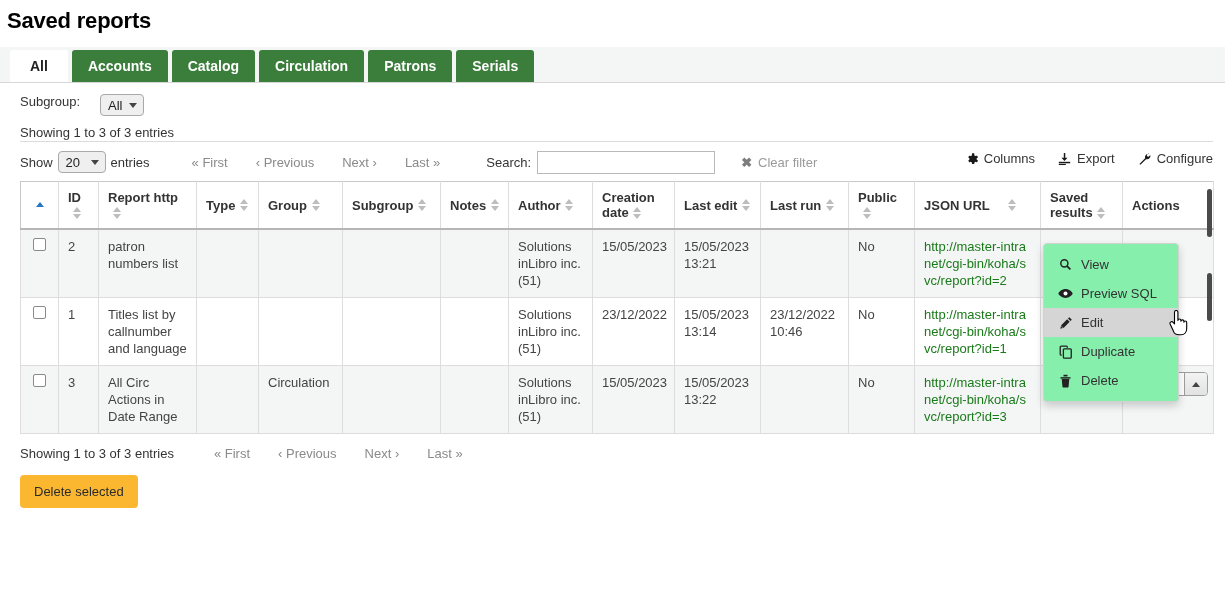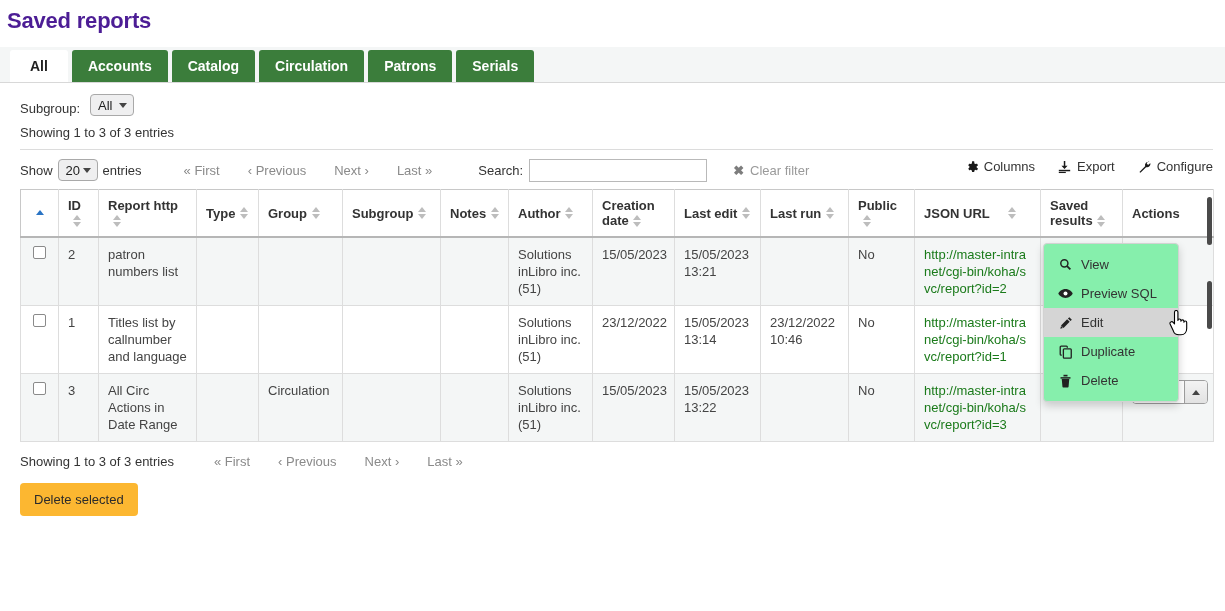--- a/index.html
+++ b/index.html
@@ -18,7 +18,7 @@
   .page-title {
     font-size: 22px;
     font-weight: bold;
-    color: #4c1d95;
+    color: #000000;
     padding: 8px 0 0 7px;
     margin: 0;
     letter-spacing: -0.2px;

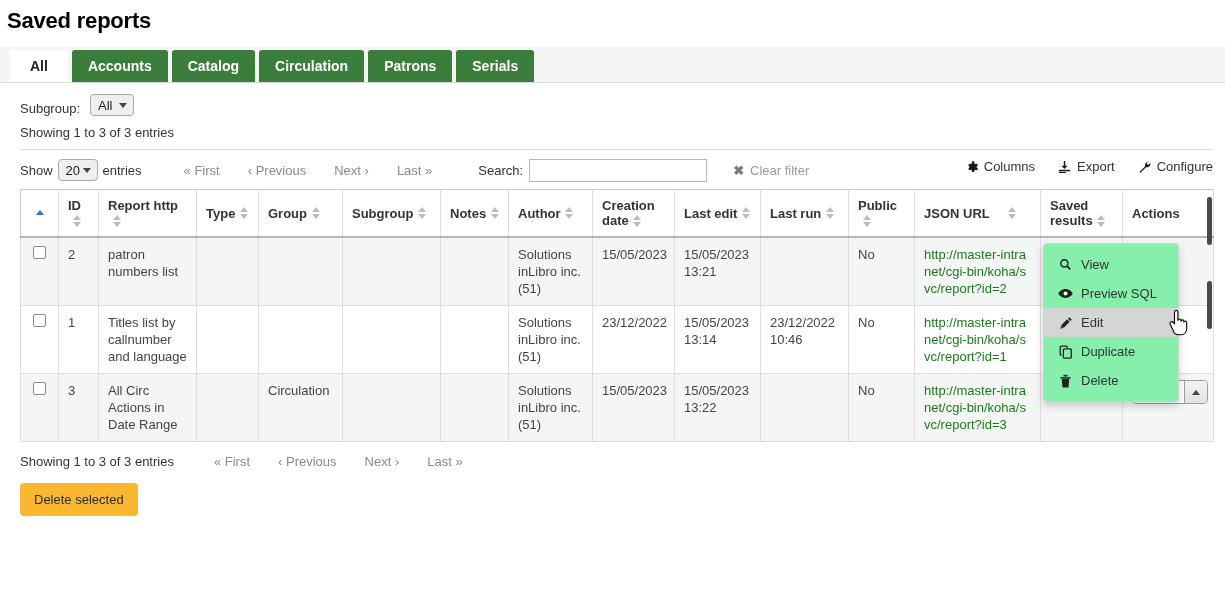--- a/index.html
+++ b/index.html
@@ -66,8 +66,8 @@
     font-size: 13px;
     color: #333;
     display: flex;
-    align-items: flex-end;
-    gap: 10px;
+    align-items: flex-start;
+    gap: 20px;
   }
   .sel {
     appearance: none;

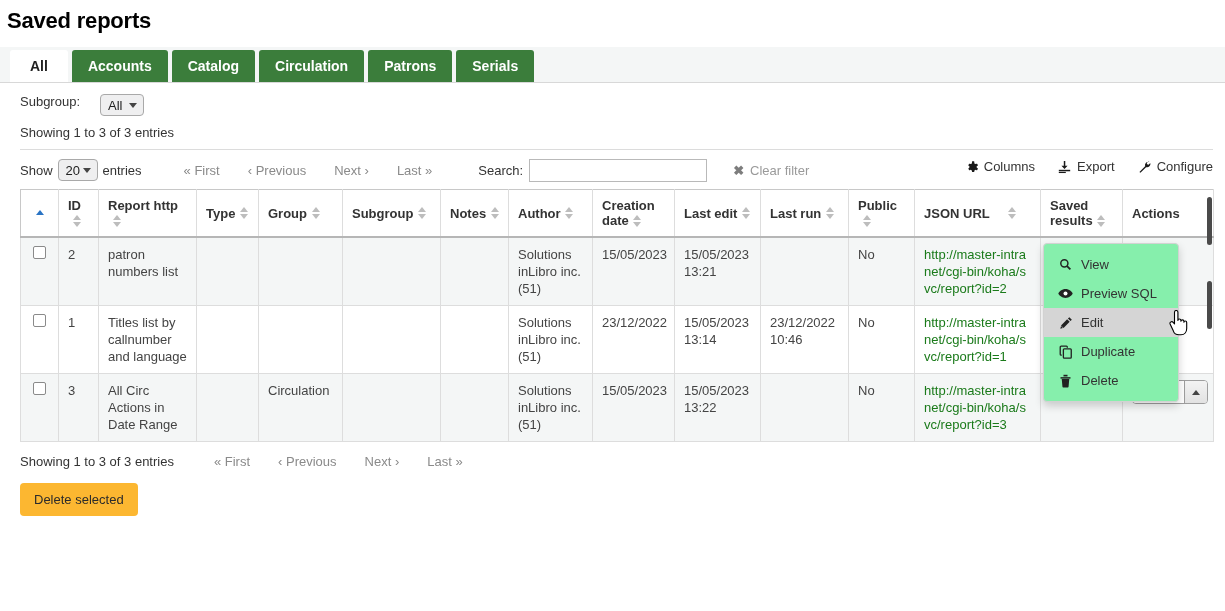--- a/index.html
+++ b/index.html
@@ -102,7 +102,7 @@
 
   
   .toolbar {
-    margin: 9px 12px 0 20px;
+    margin: 1px 12px 0 20px;
     border-top: 1px solid #dcdcdc;
     padding-top: 9px;
     display: flex;

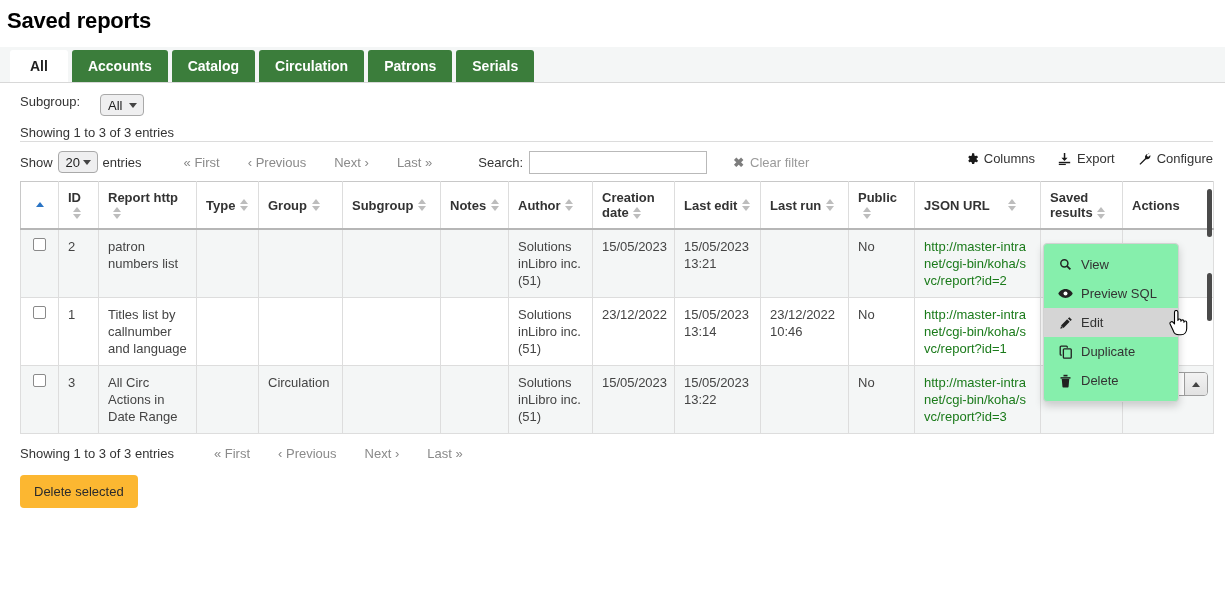--- a/index.html
+++ b/index.html
@@ -382,7 +382,7 @@
     <div class="len-ctrl">
       <span>Show</span>
       <span class="sel-wrap">
-        <select class="sel" style="padding-right:16px;">
+        <select class="sel" style="padding-right:24px;">
           <option>20</option>
         </select>
       </span>

